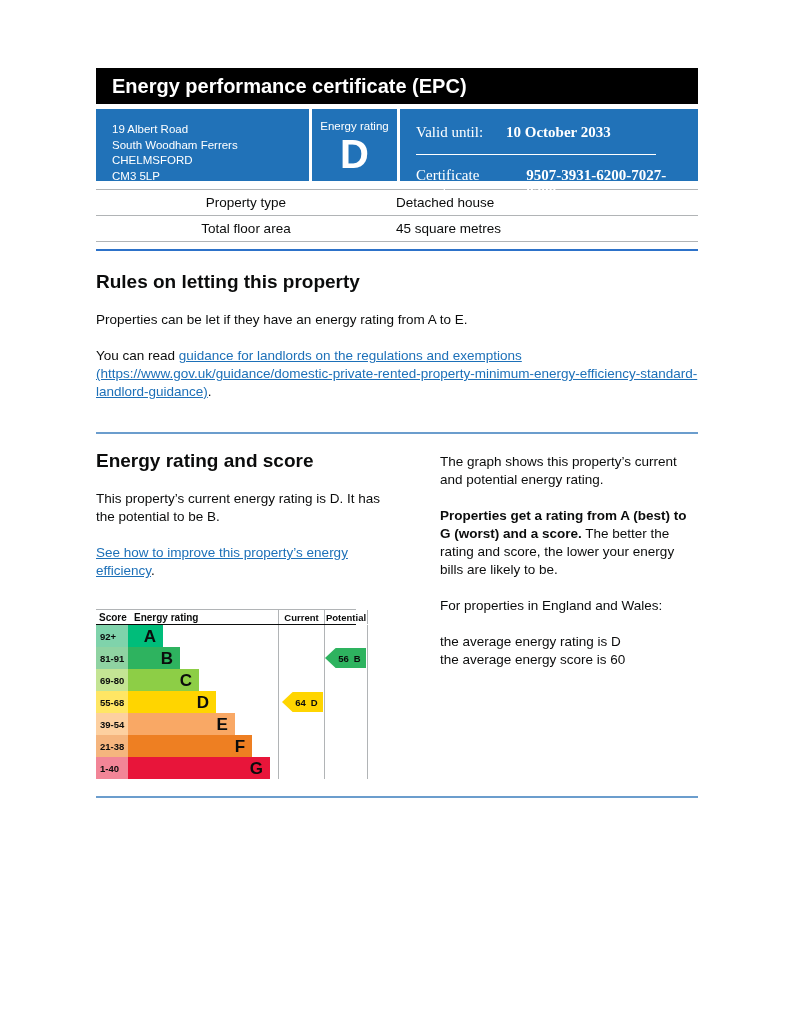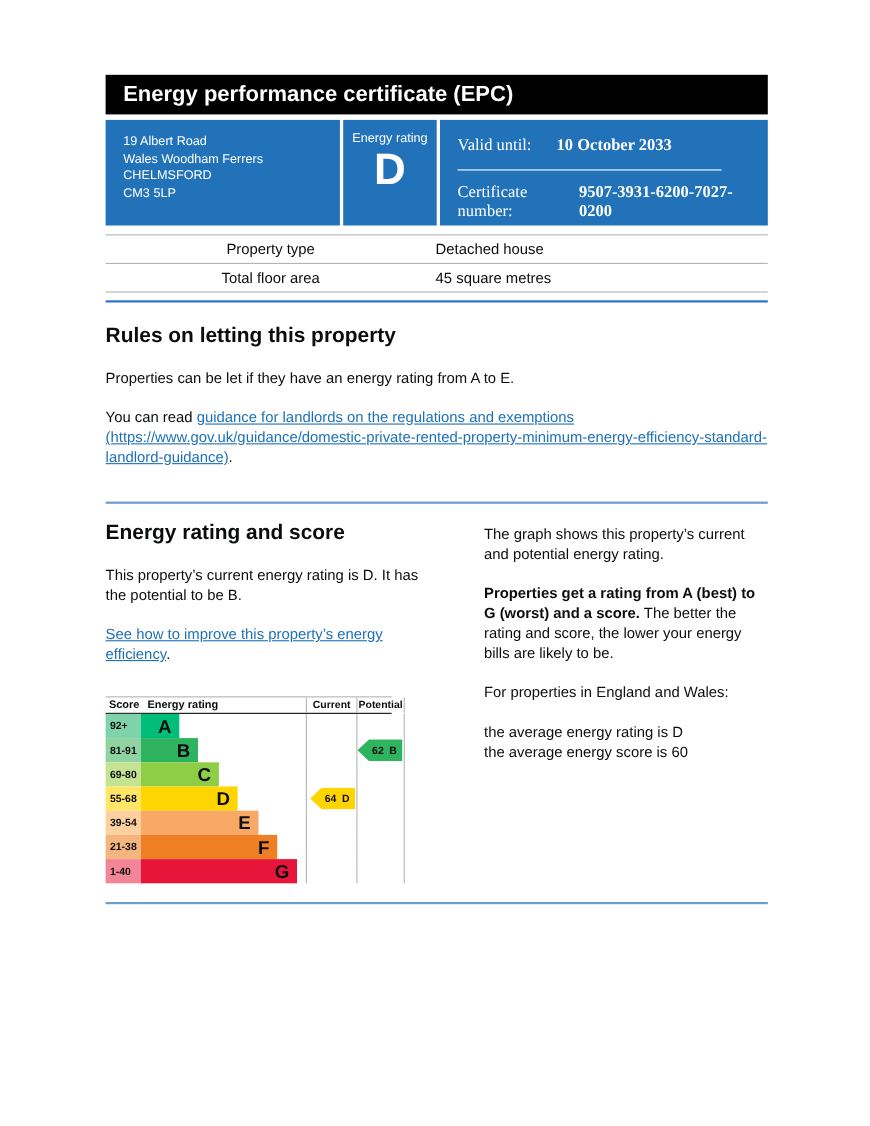--- a/index.html
+++ b/index.html
@@ -22,7 +22,7 @@
   }
 
   
-  .blue-row { display:flex; gap:3px; margin-top:5px; height:96px; }
+  .blue-row { display:flex; gap:3px; margin-top:5px; height:72px; }
   .bluebox { background:#2172b8; color:#ffffff; }
   .address-box { width:213px; padding:13px 16px; font-size:11.5px; line-height:15.5px; }
   .rating-box { width:85px; display:flex; flex-direction:column; align-items:center; padding-top:11px; }

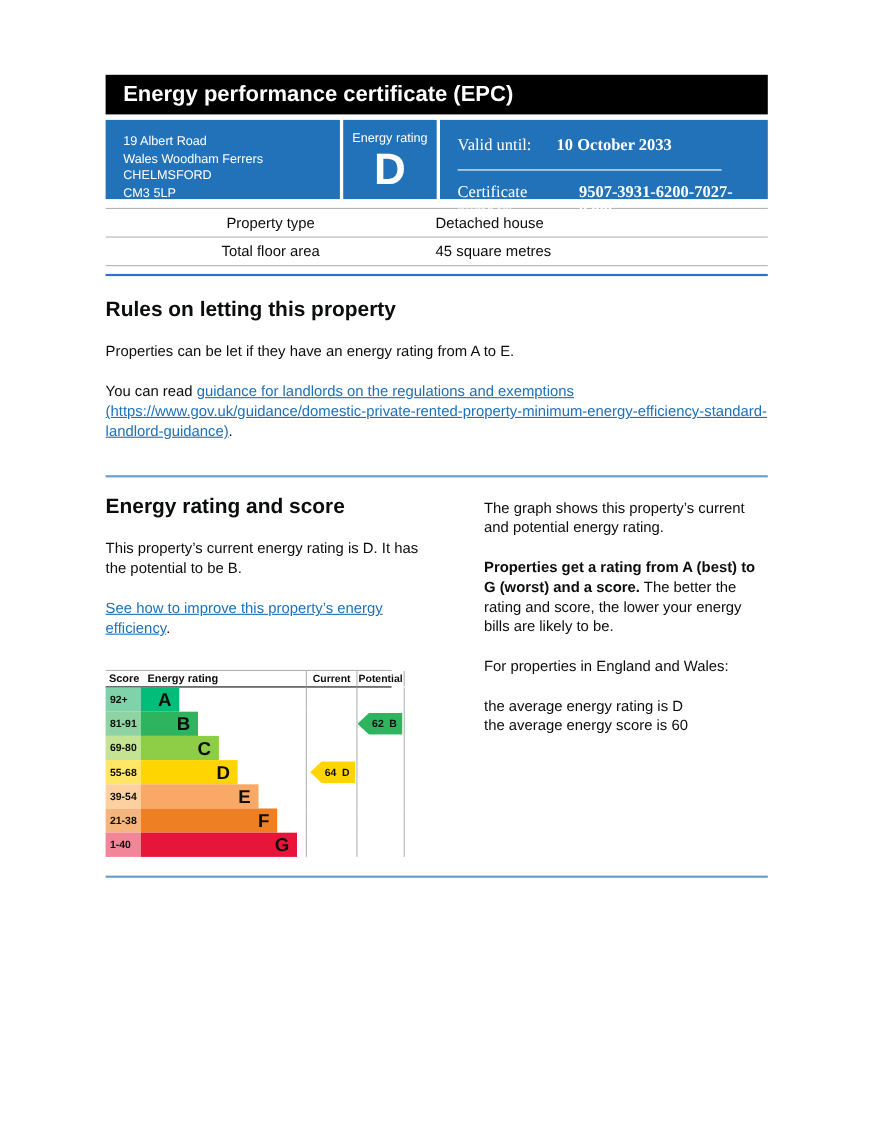--- a/index.html
+++ b/index.html
@@ -97,7 +97,7 @@
   <div class="blue-row">
     <div class="bluebox address-box" style="background: rgb(33, 114, 184);">
       <div>19 Albert Road</div>
-      <div>Wales Woodham Ferrers</div>
+      <div>South Woodham Ferrers</div>
       <div>CHELMSFORD</div>
       <div>CM3 5LP</div>
     </div>

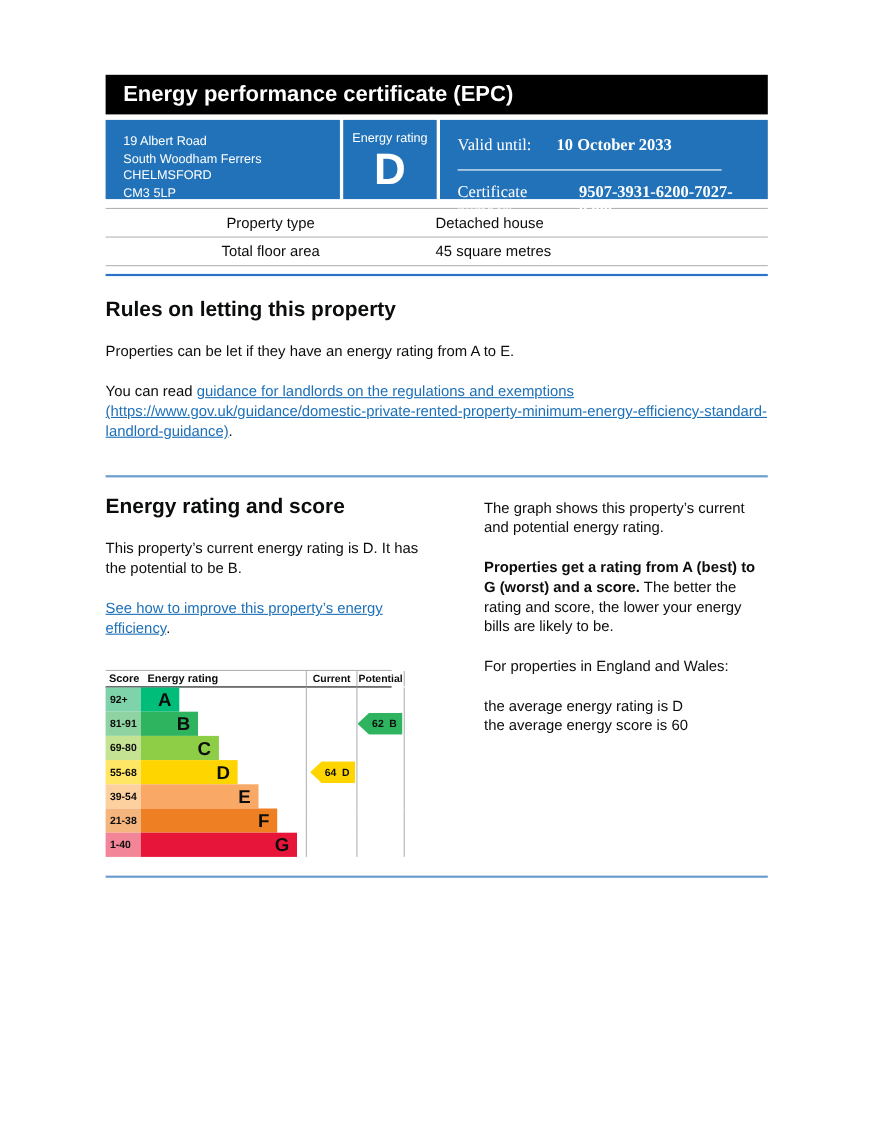--- a/index.html
+++ b/index.html
@@ -175,7 +175,7 @@
           <div class="cur-cell"></div>
           <div class="pot-cell">
             <div class="arrow" style="background: rgb(46, 179, 95);">
-              <span>62</span>
+              <span>56</span>
                 <span>B</span>
             </div>
           </div>

